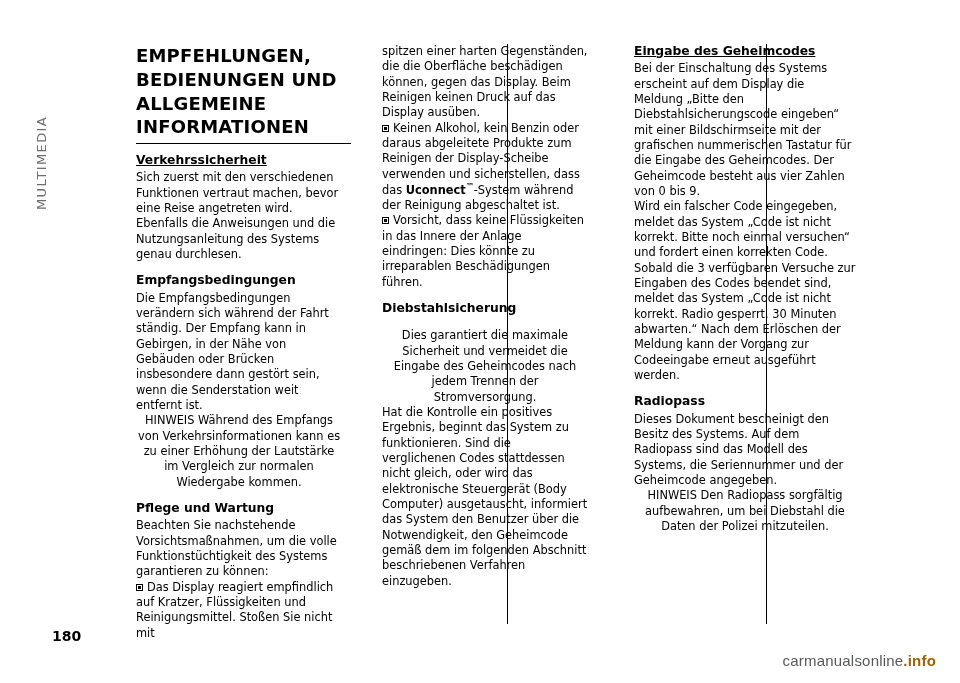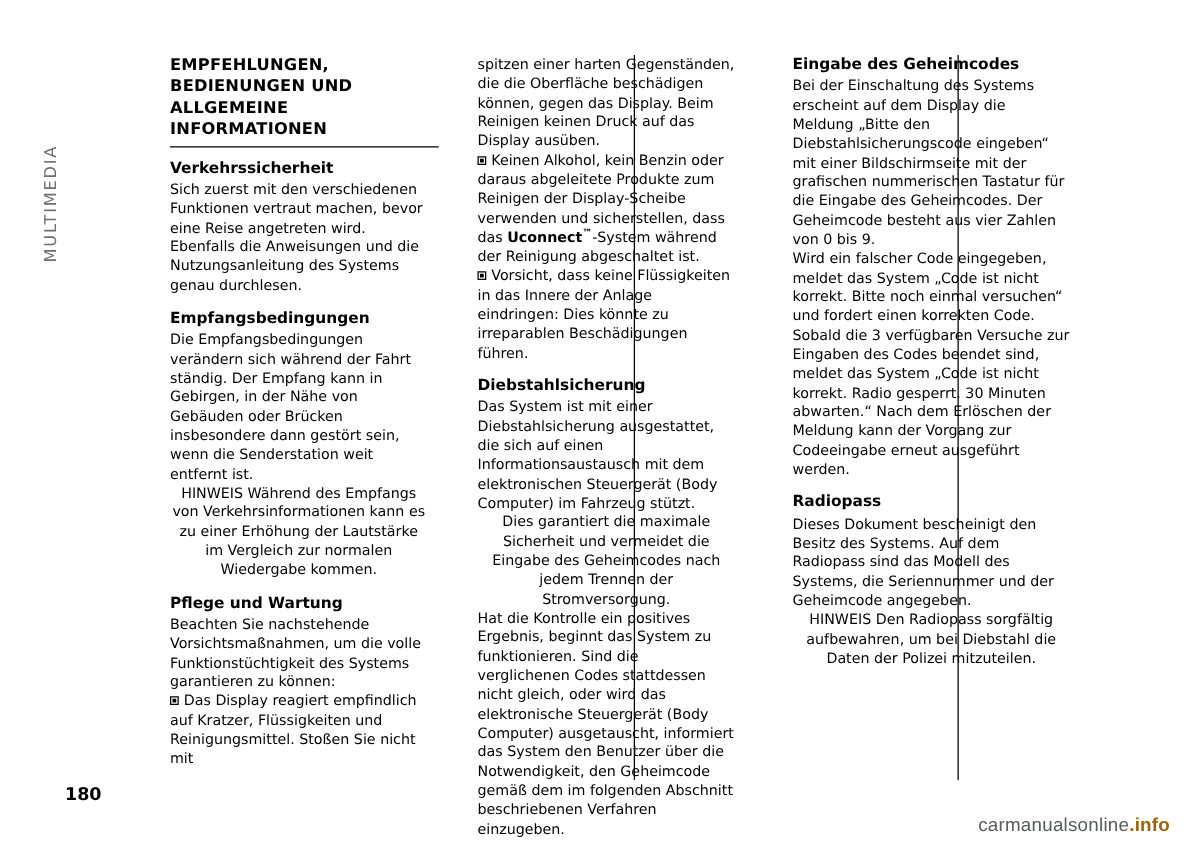--- a/index.html
+++ b/index.html
@@ -94,7 +94,7 @@
   .vsep.s2 { left: 630px; }
 
   h1.title {
-    font-size: 13px;
+    font-size: 18px;
     line-height: 1.32;
     font-weight: bold;
     margin: 0 0 2px 0;

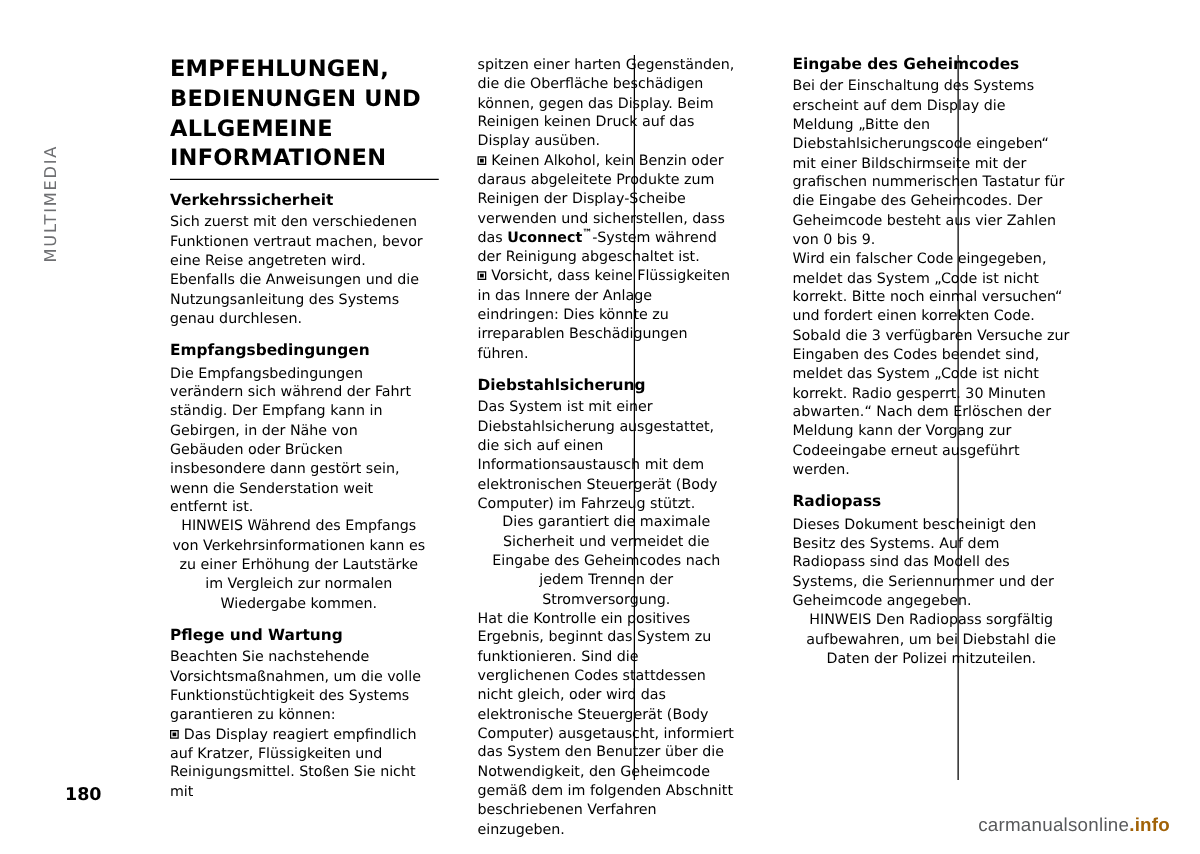--- a/index.html
+++ b/index.html
@@ -113,7 +113,7 @@
     line-height: 1.25;
     color: #000;
   }
-  h2.sub.first { margin-top: 0; }
+  h2.sub.first { margin-top: 0; text-decoration: underline; }
   p.body {
     font-size: 11.4px;
     line-height: 1.345;

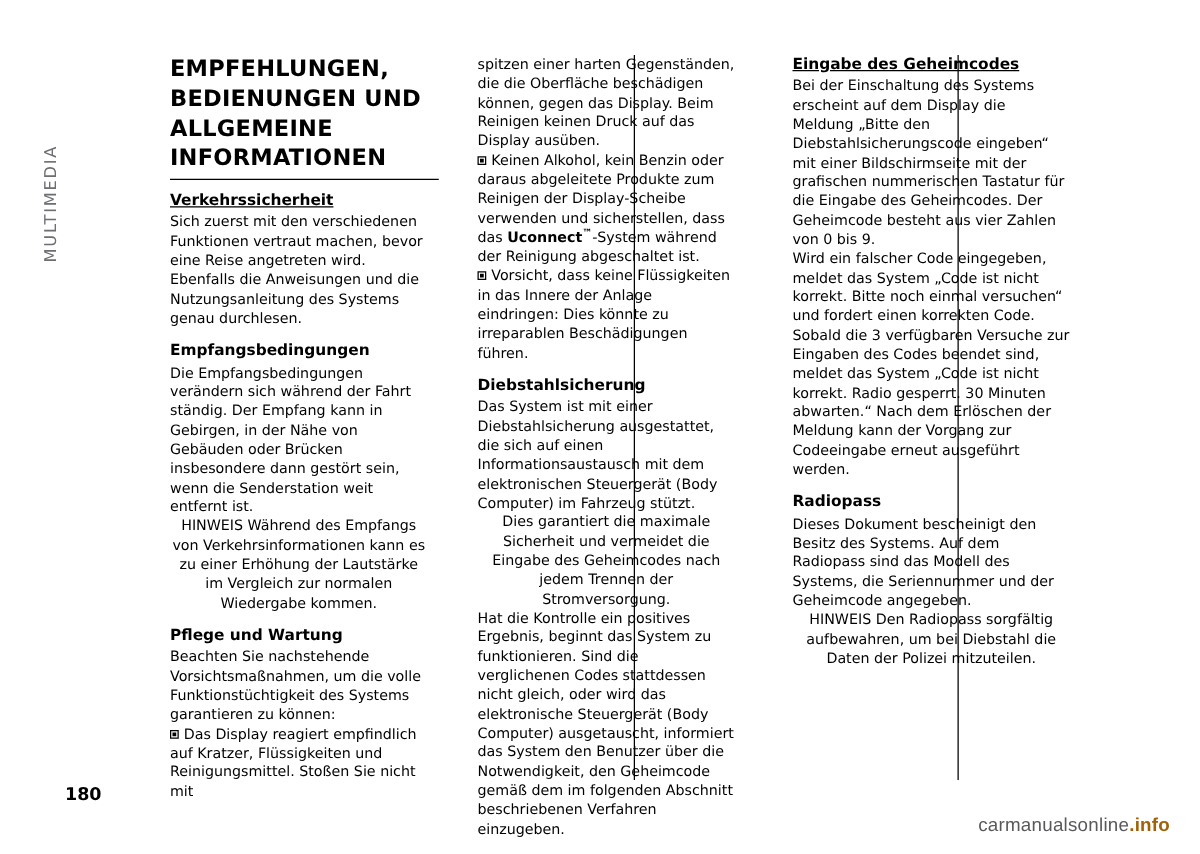--- a/index.html
+++ b/index.html
@@ -180,7 +180,6 @@
       <p class="body"><span class="sqmark"></span><span>Vorsicht, dass keine Flüssigkeiten in das Innere der Anlage eindringen: Dies könnte zu irreparablen Beschädigungen führen.</span></p>
 
       <h2 class="sub">Diebstahlsicherung</h2>
-      <p class="body">Das System ist mit einer Diebstahlsicherung ausgestattet, die sich auf einen Informationsaustausch mit dem elektronischen Steuergerät (Body Computer) im Fahrzeug stützt.</p>
       <p class="body gap">Dies garantiert die maximale Sicherheit und vermeidet die Eingabe des Geheimcodes nach jedem Trennen der Stromversorgung.</p>
       <p class="body">Hat die Kontrolle ein positives Ergebnis, beginnt das System zu funktionieren. Sind die verglichenen Codes stattdessen nicht gleich, oder wird das elektronische Steuergerät (Body Computer) ausgetauscht, informiert das System den Benutzer über die Notwendigkeit, den Geheimcode gemäß dem im folgenden Abschnitt beschriebenen Verfahren einzugeben.</p>
     </div>

